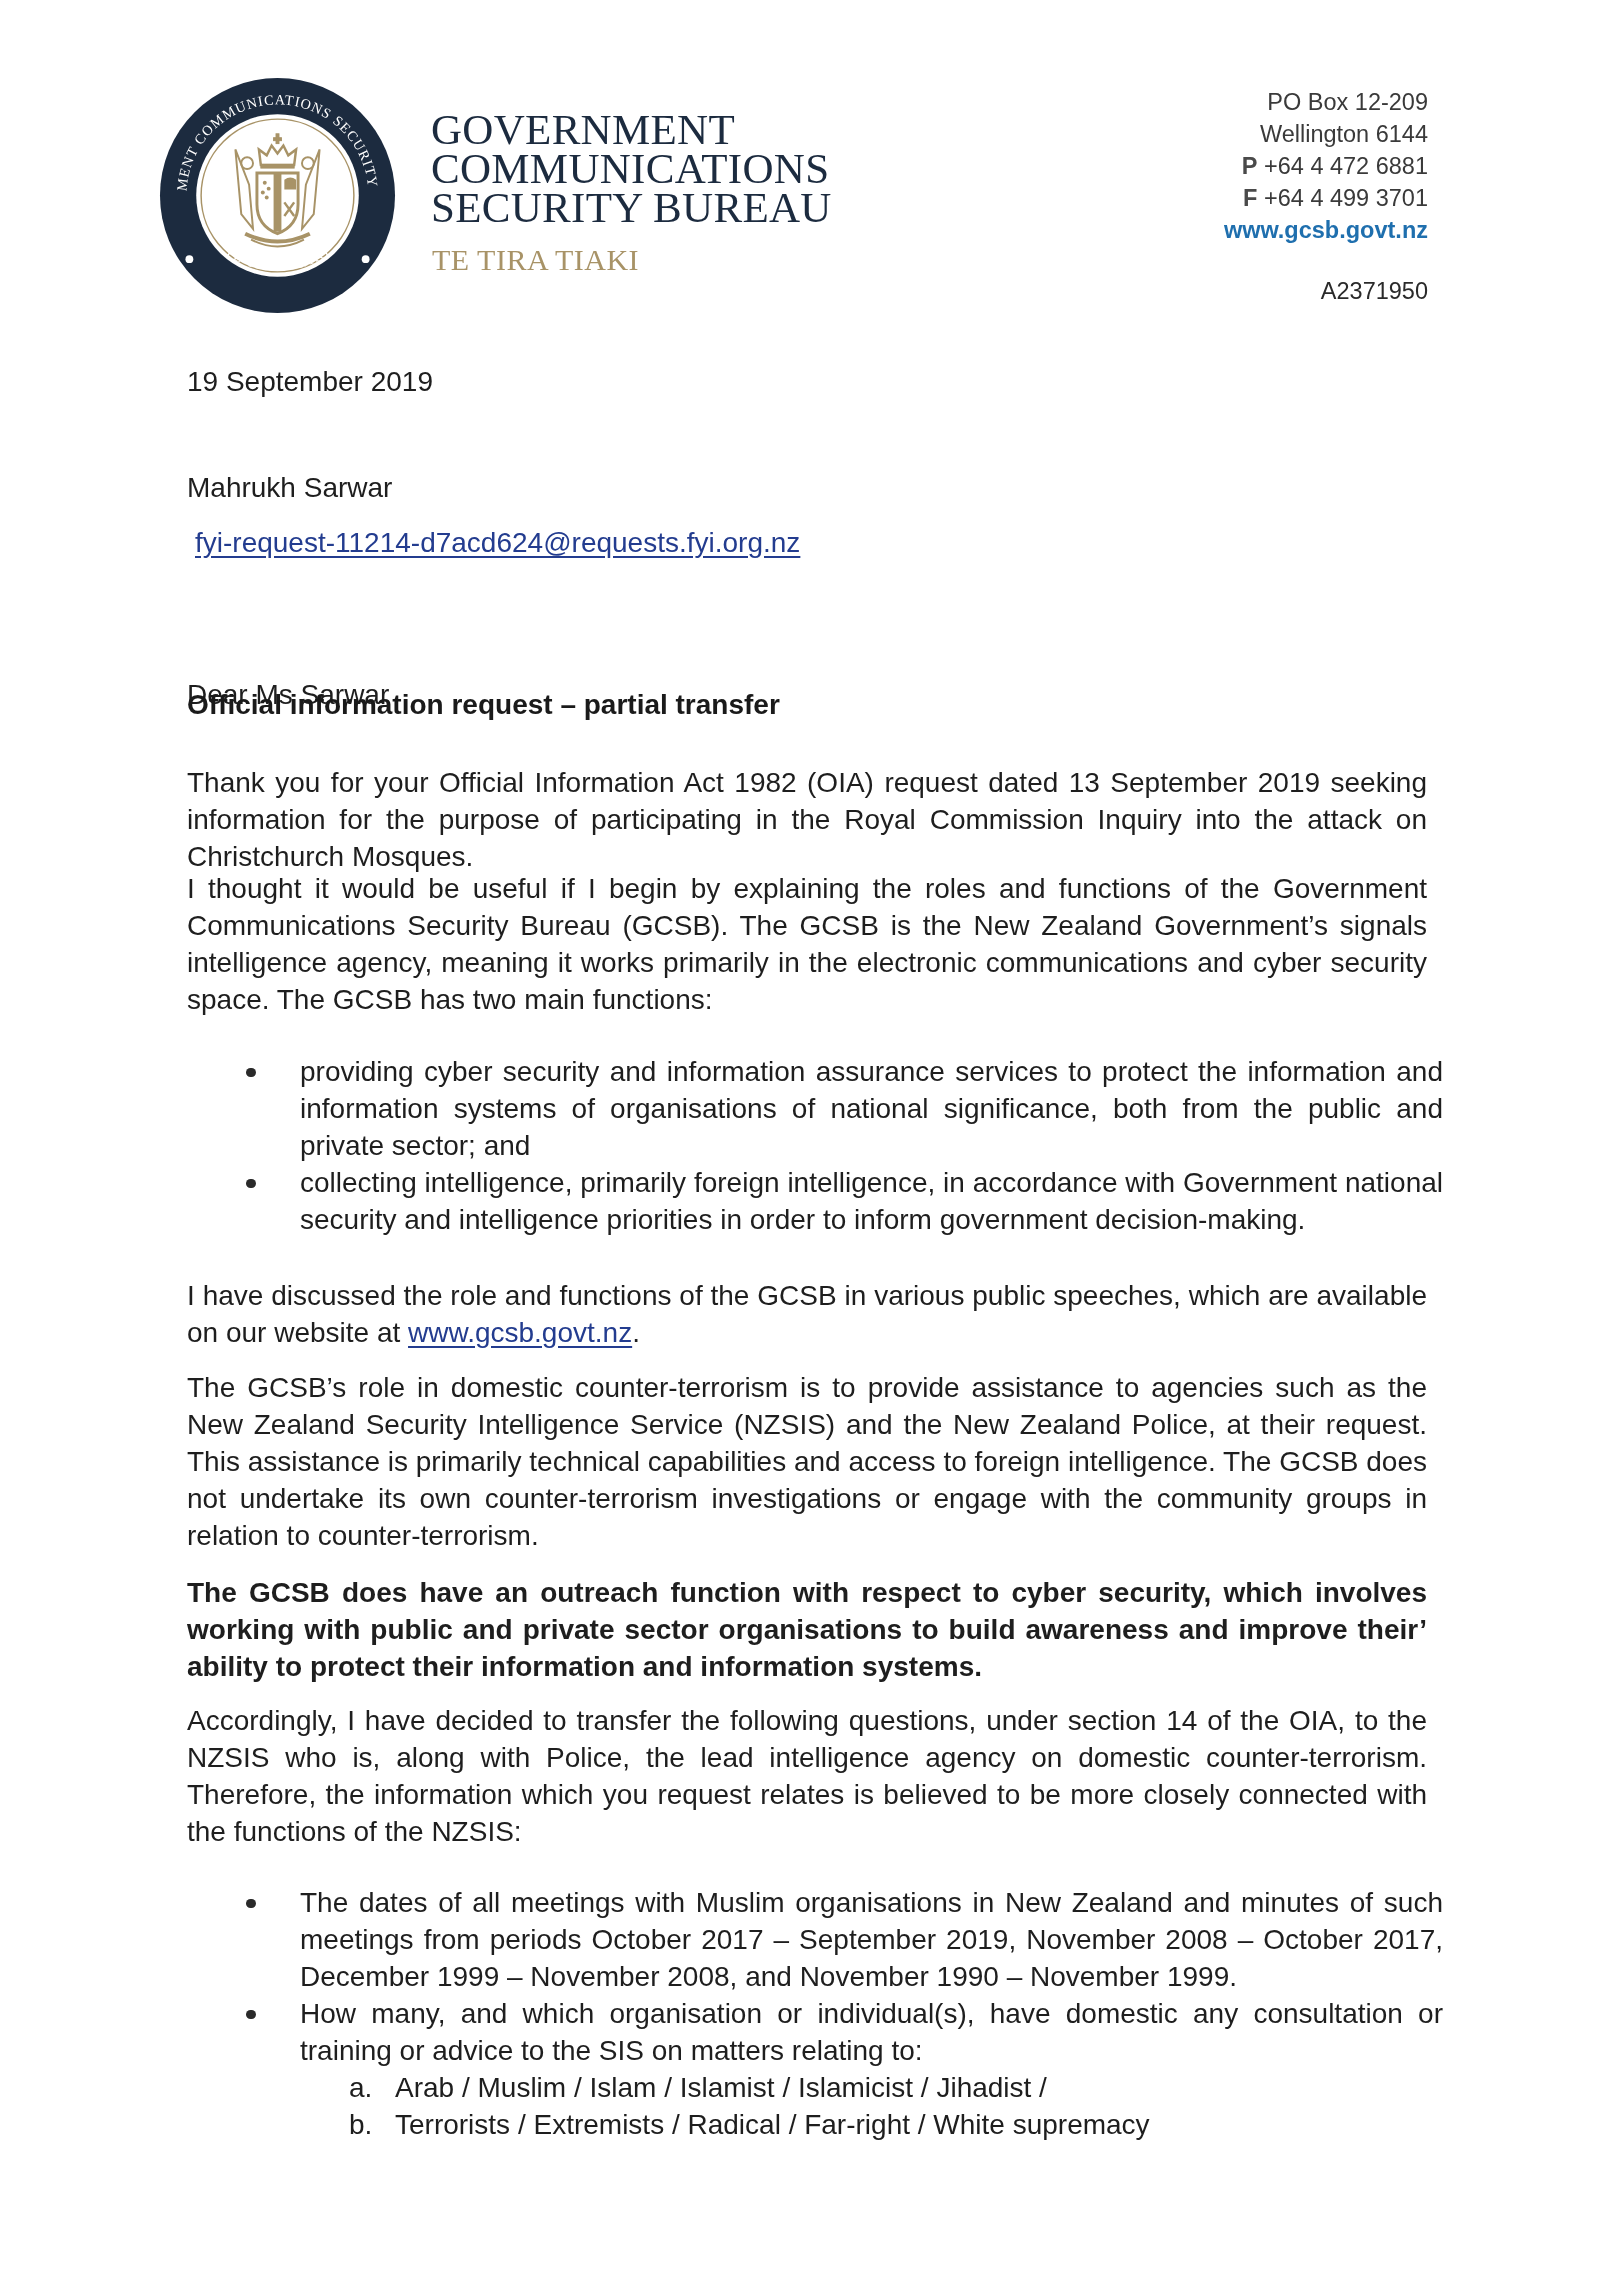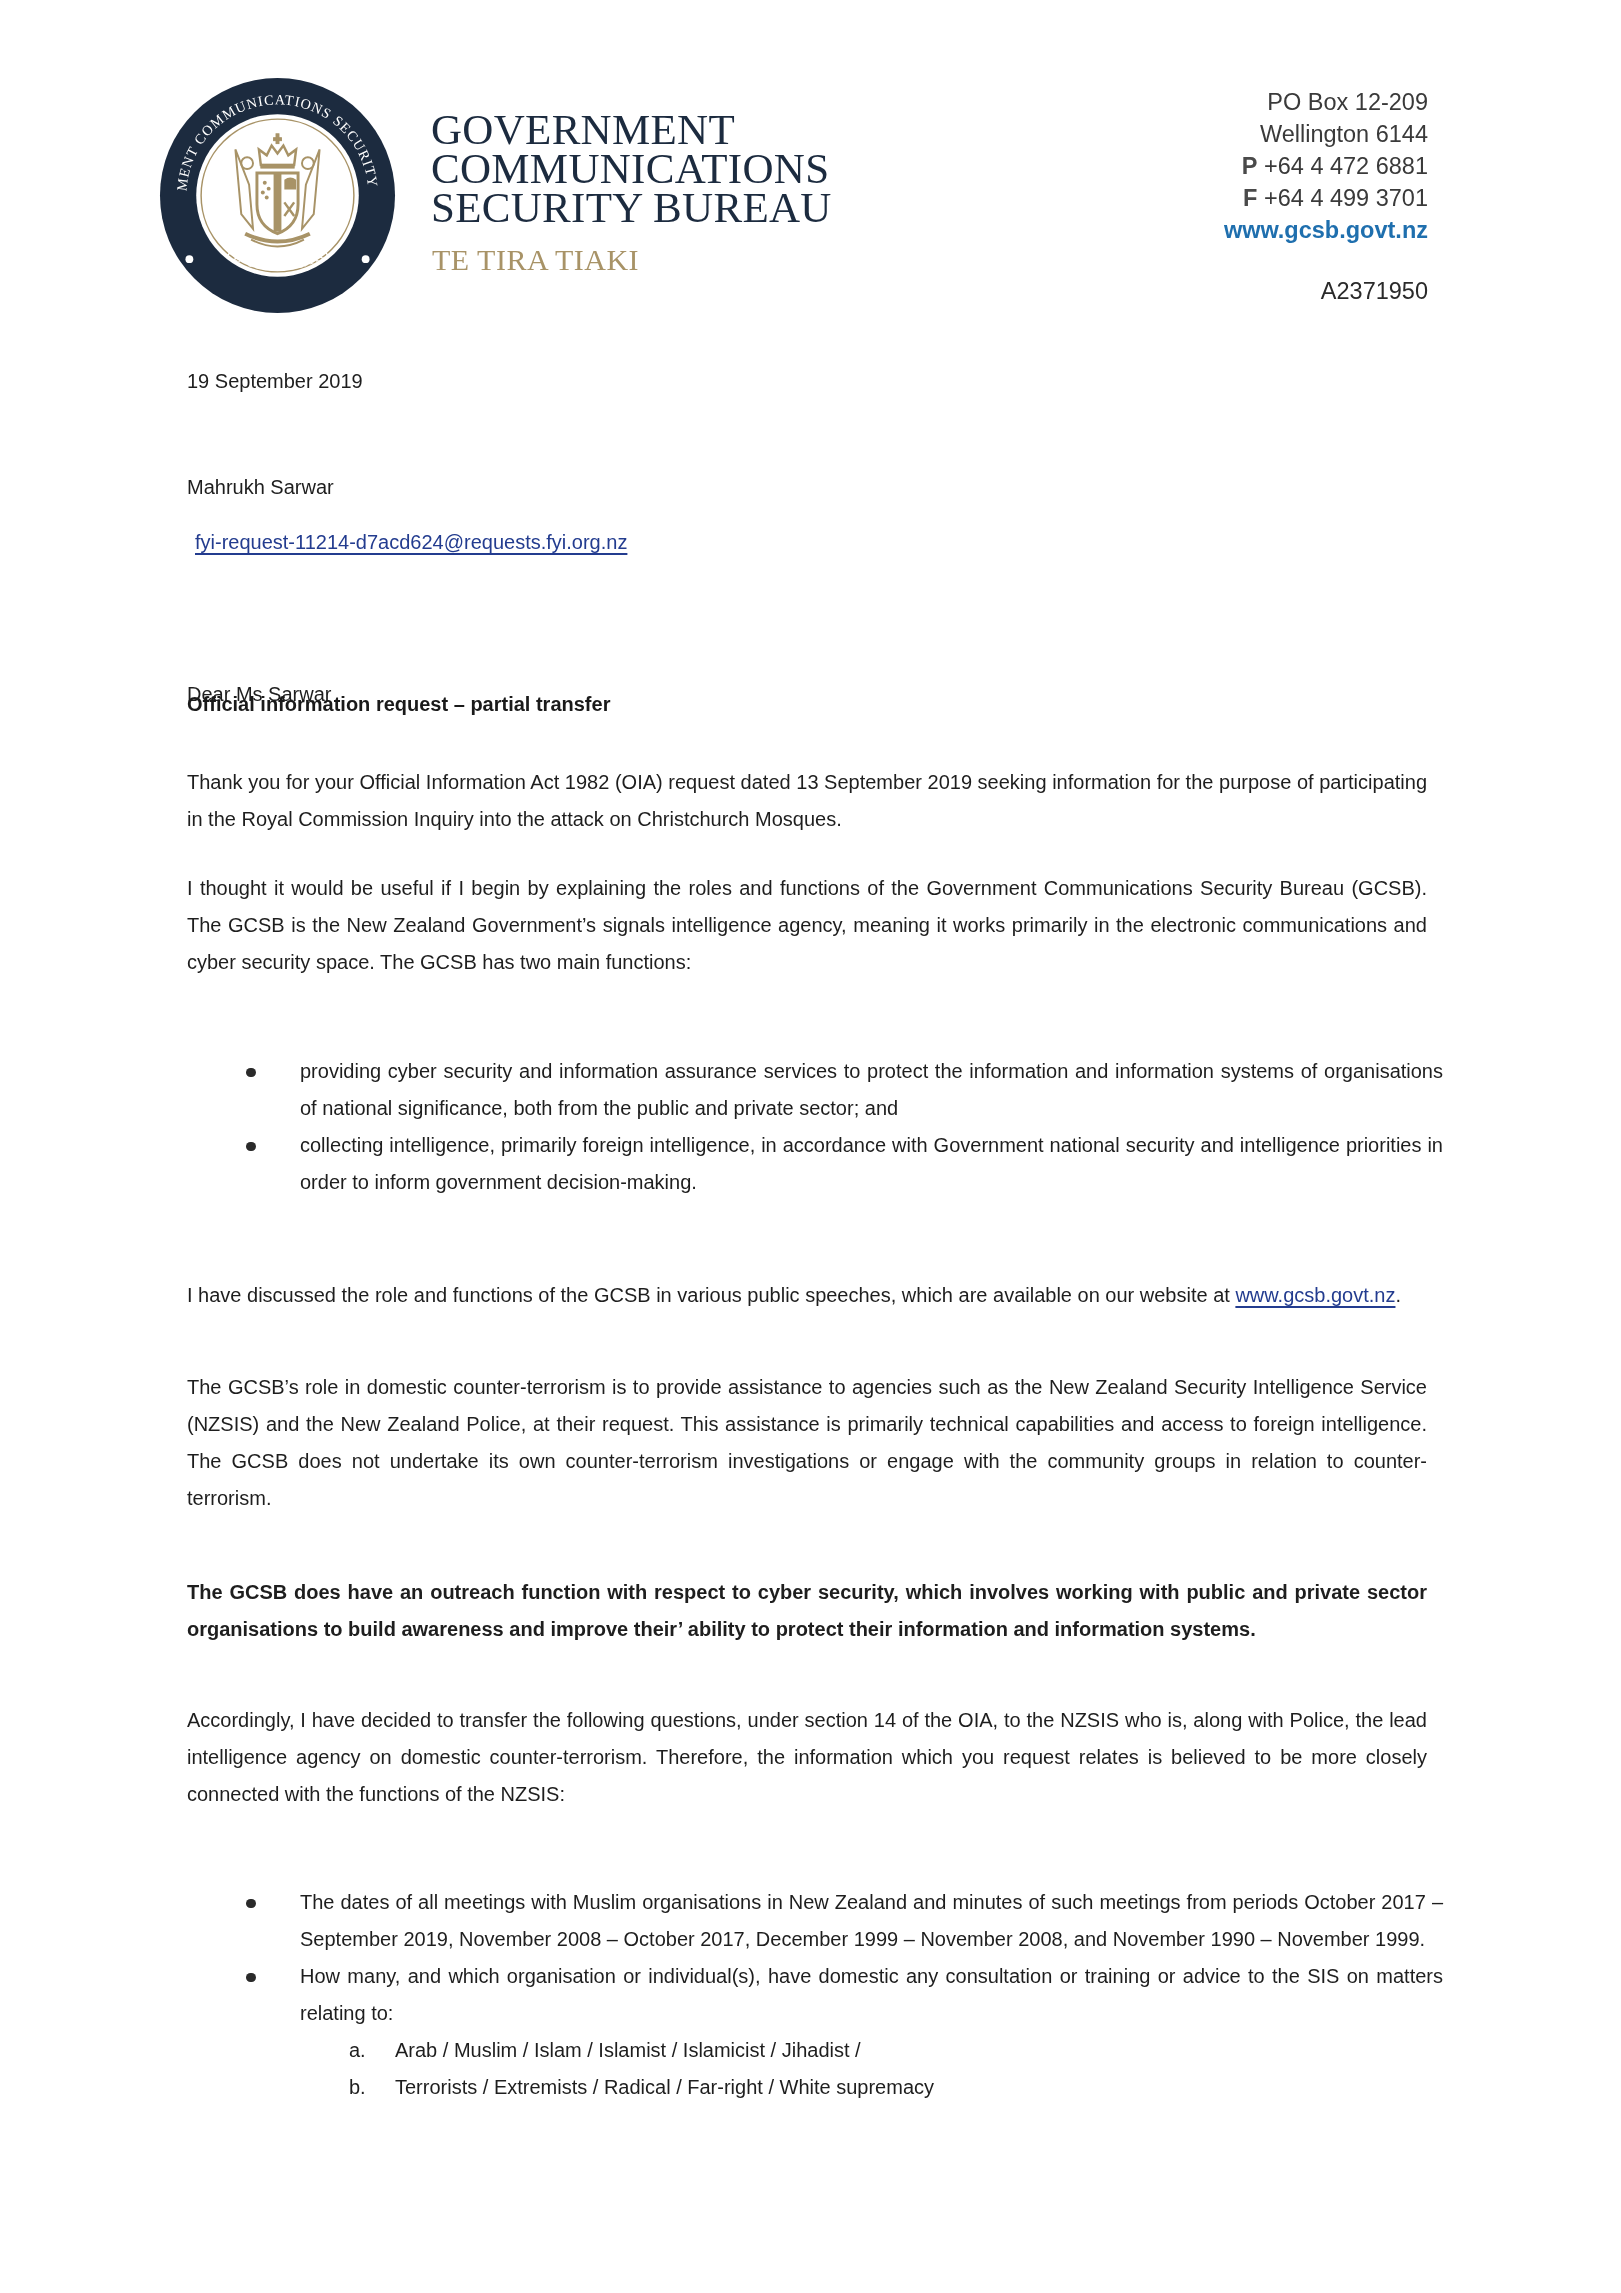--- a/index.html
+++ b/index.html
@@ -22,7 +22,7 @@
   .contact .ref { margin-top: 29px; color: #2a2a2a; }
 
   
-  .body-text { position: absolute; left: 187px; width: 1240px; font-size: 20px; line-height: 37px; color: #1e1e1e; }
+  .body-text { position: absolute; left: 187px; width: 1240px; font-size: 28px; line-height: 37px; color: #1e1e1e; }
   .para { text-align: justify; margin: 0; }
   .link { color: #233c8f; text-decoration: underline; text-underline-offset: 3.9px; }
   .heading { font-weight: bold; color: #1a1a1a; }

